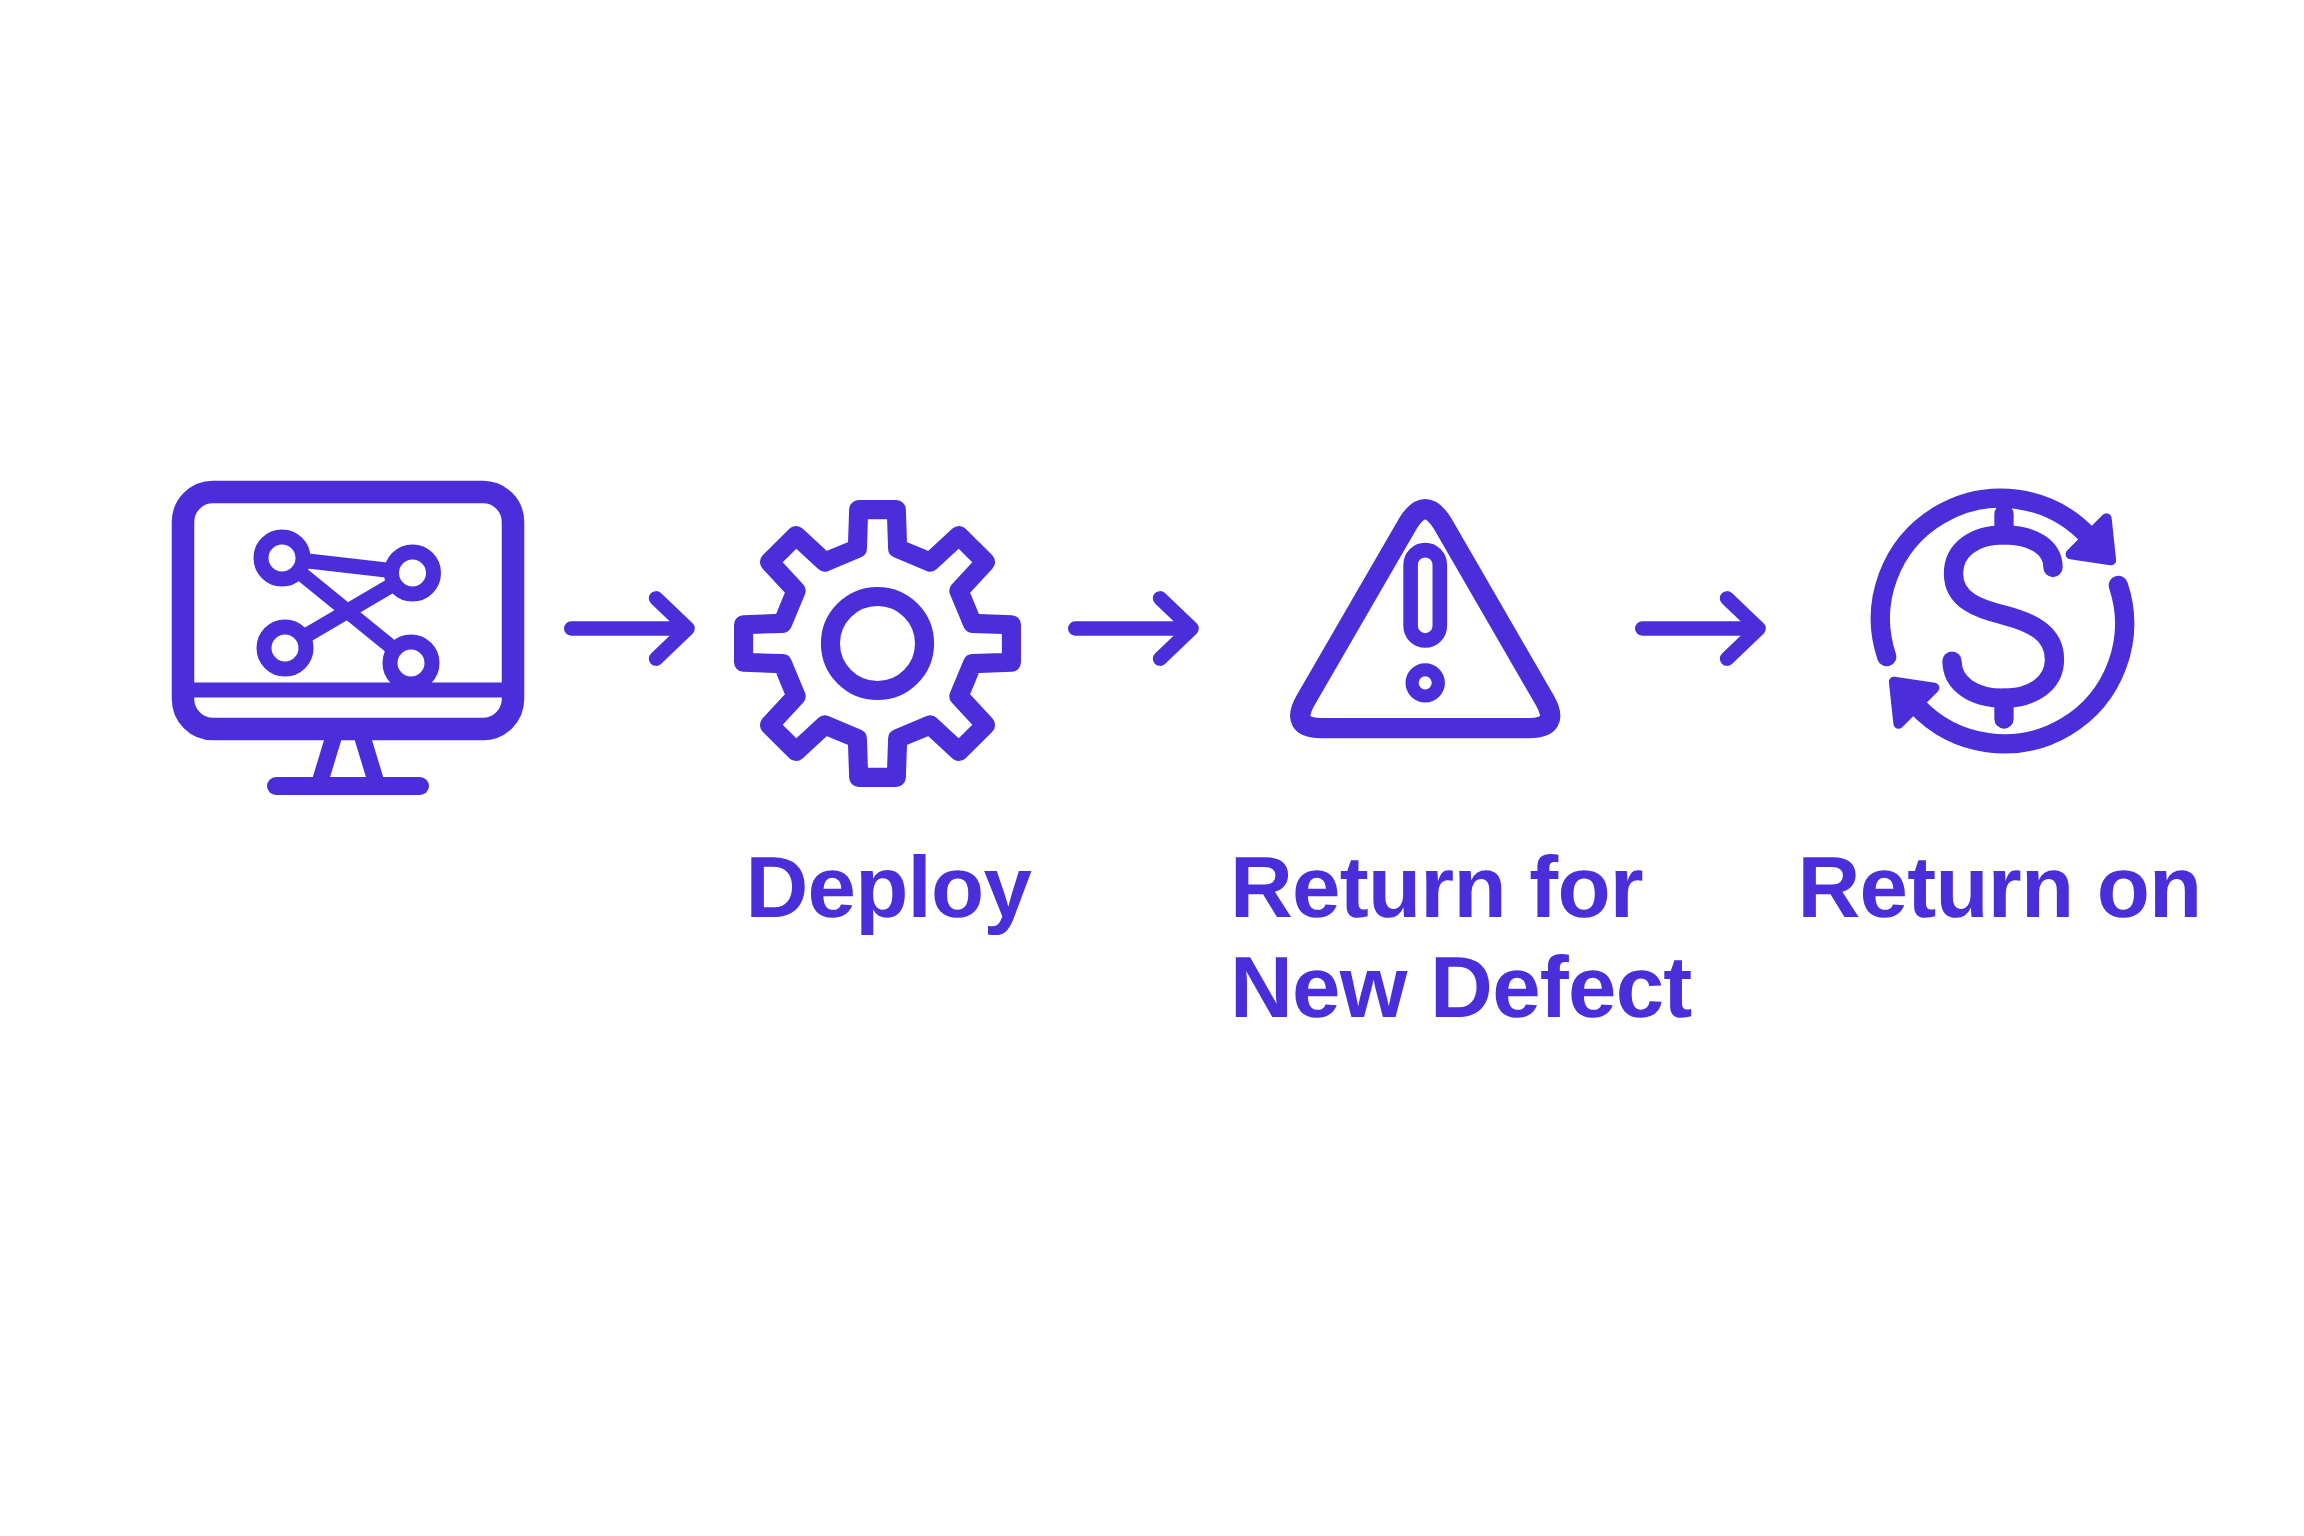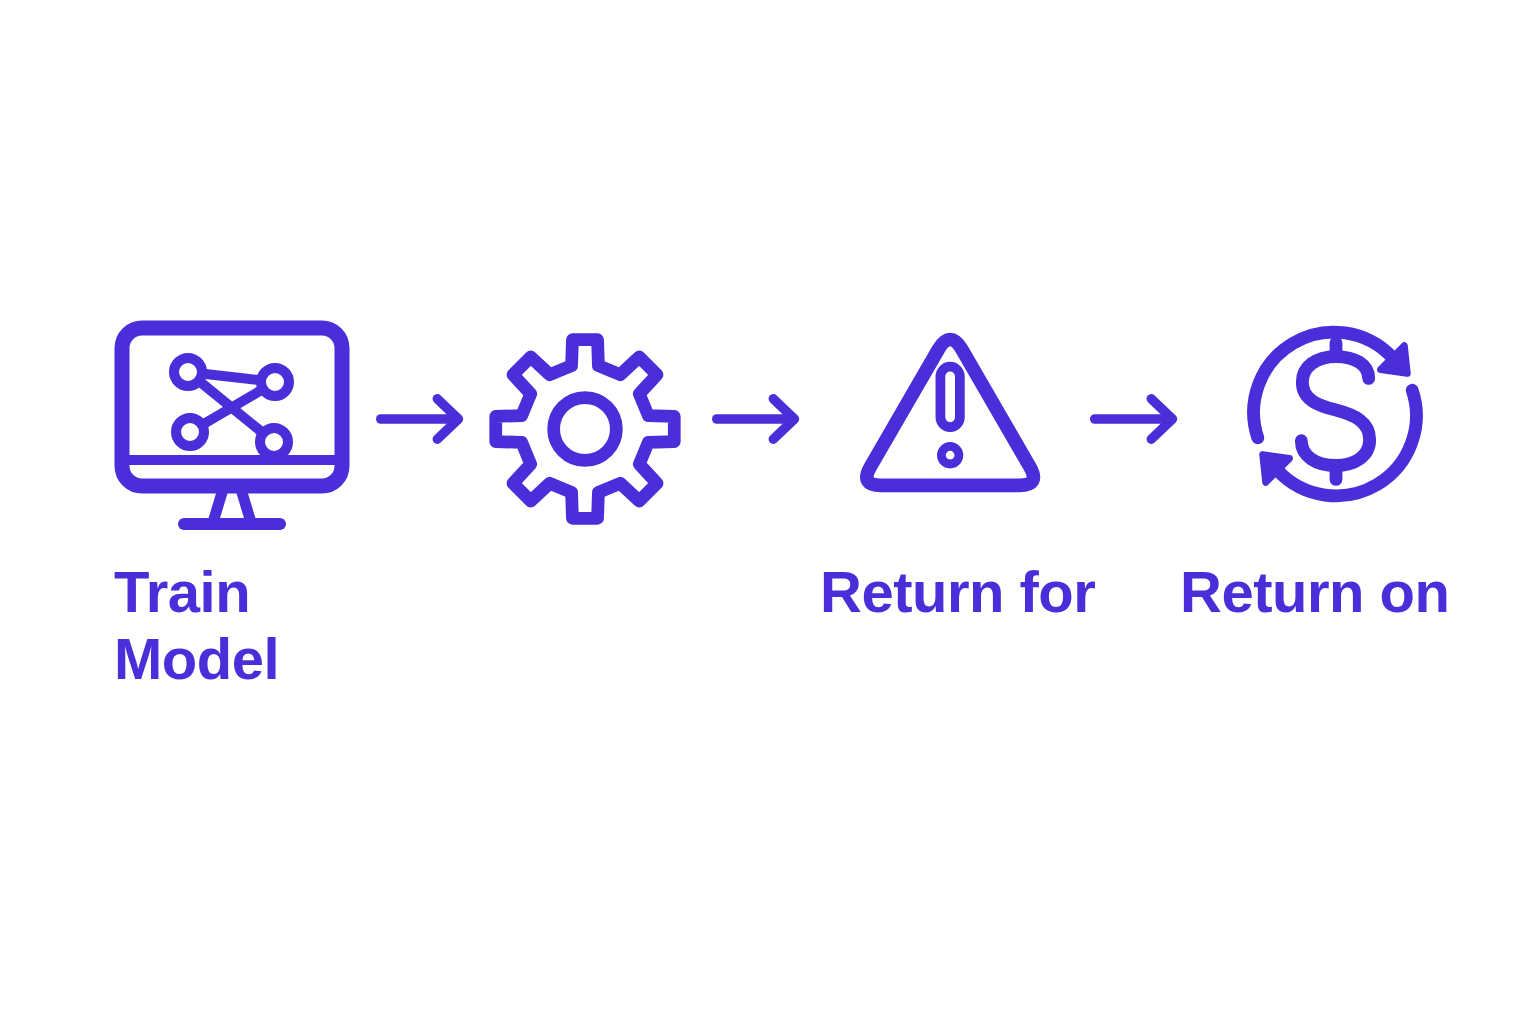--- a/index.html
+++ b/index.html
@@ -102,10 +102,6 @@
     <path d="M 101 28 V 42 M 101 152 V 166" stroke-width="13" stroke-linecap="round"></path>
   </svg>
 
-  <div class="label label-1">
-    <span class="line">Train</span>
-    <span class="line">Model</span>
-  </div>
 
 
   <div class="label label-3">

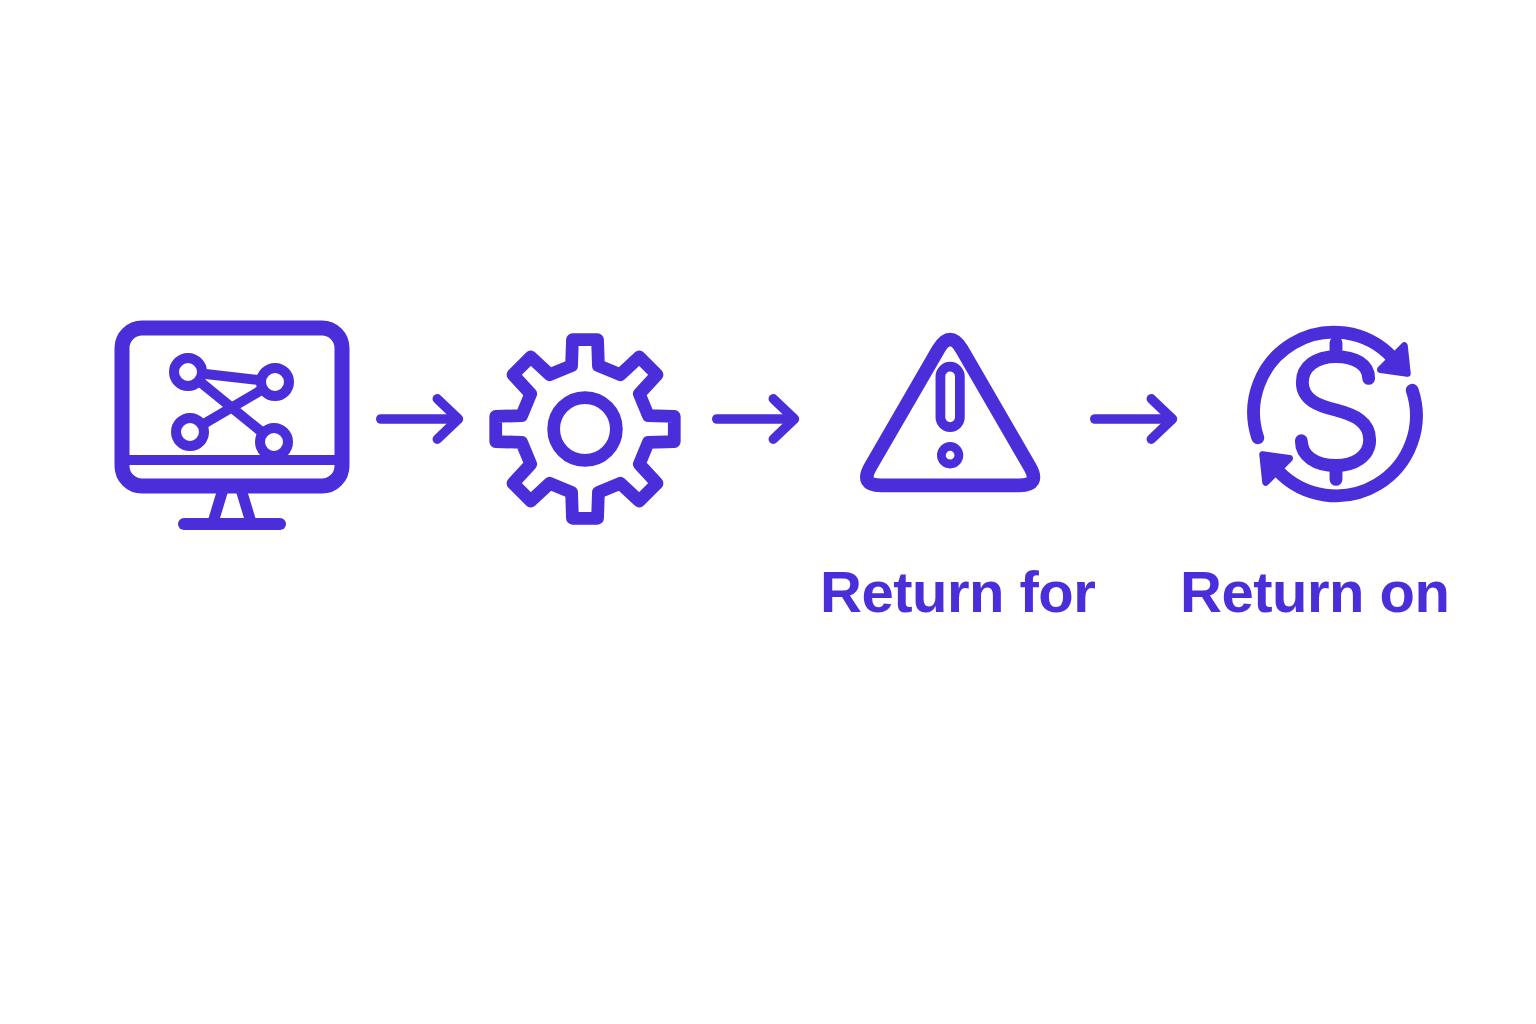--- a/index.html
+++ b/index.html
@@ -103,6 +103,9 @@
   </svg>
 
 
+  <div class="label label-2">
+    <span class="line">Deploy</span>
+  </div>
 
   <div class="label label-3">
     <span class="line">Return for</span>

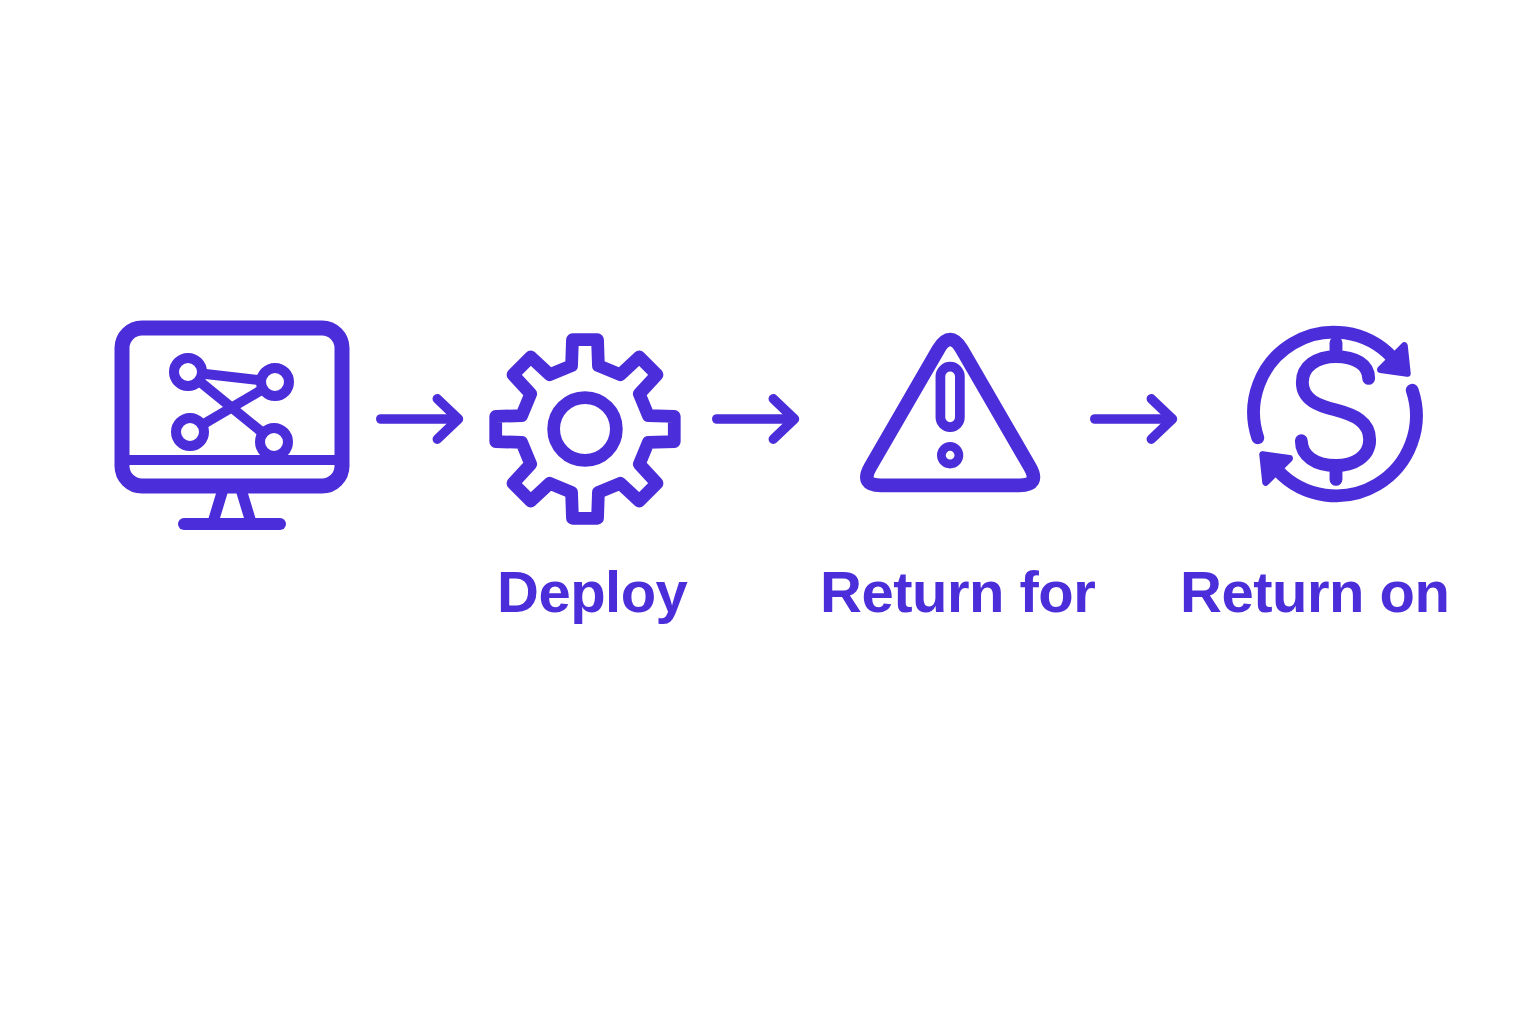--- a/index.html
+++ b/index.html
@@ -42,7 +42,7 @@
   .label-1 { left: 114px; }
   .label-2 { left: 497px; }
   .label-3 { left: 820px; }
-  .label-4 { left: 1180px; width: 306px; }
+  .label-4 { left: 1180px; width: 306px; text-align: center; }
 </style>
 </head>
 <body>

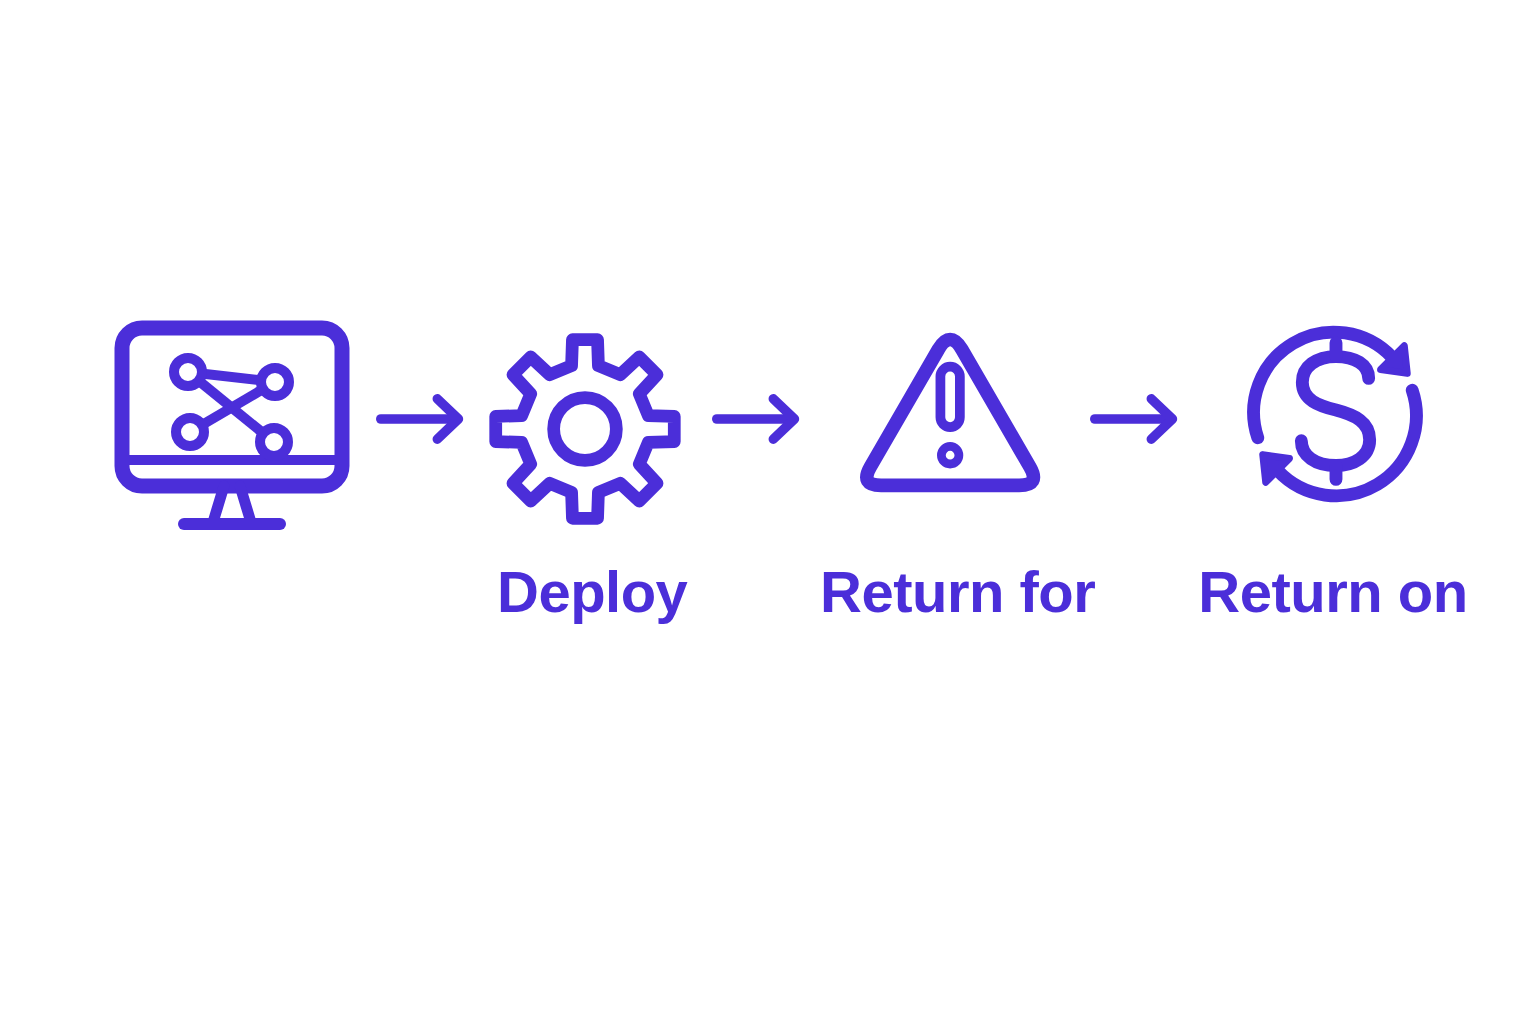--- a/index.html
+++ b/index.html
@@ -109,6 +109,7 @@
 
   <div class="label label-3">
     <span class="line">Return for</span>
+    <span class="line">New Defect</span>
   </div>
 
   <div class="label label-4">

